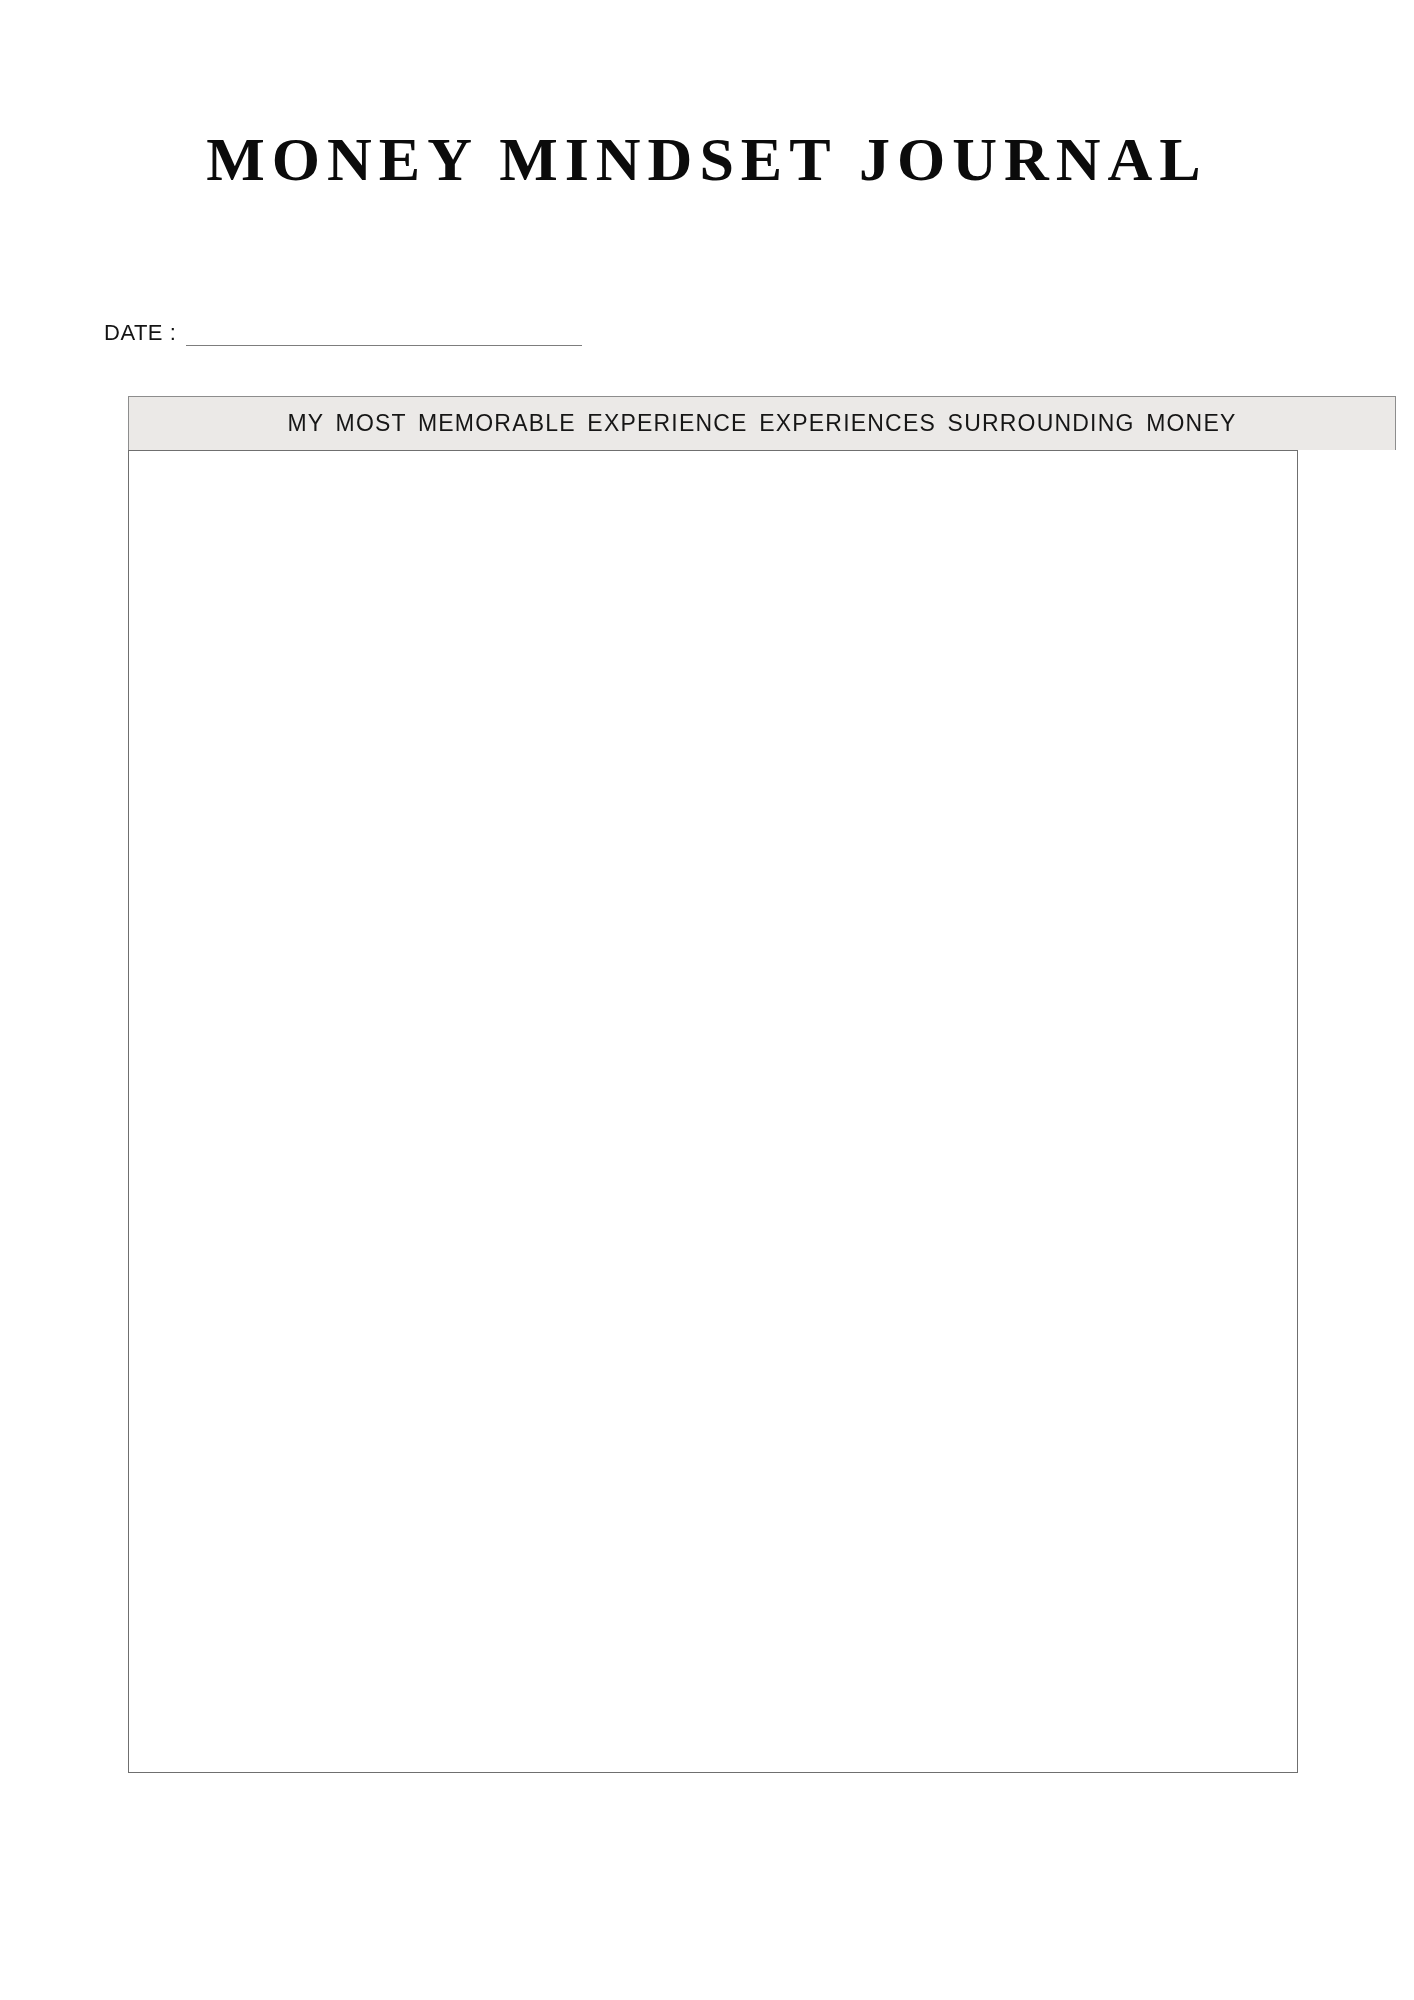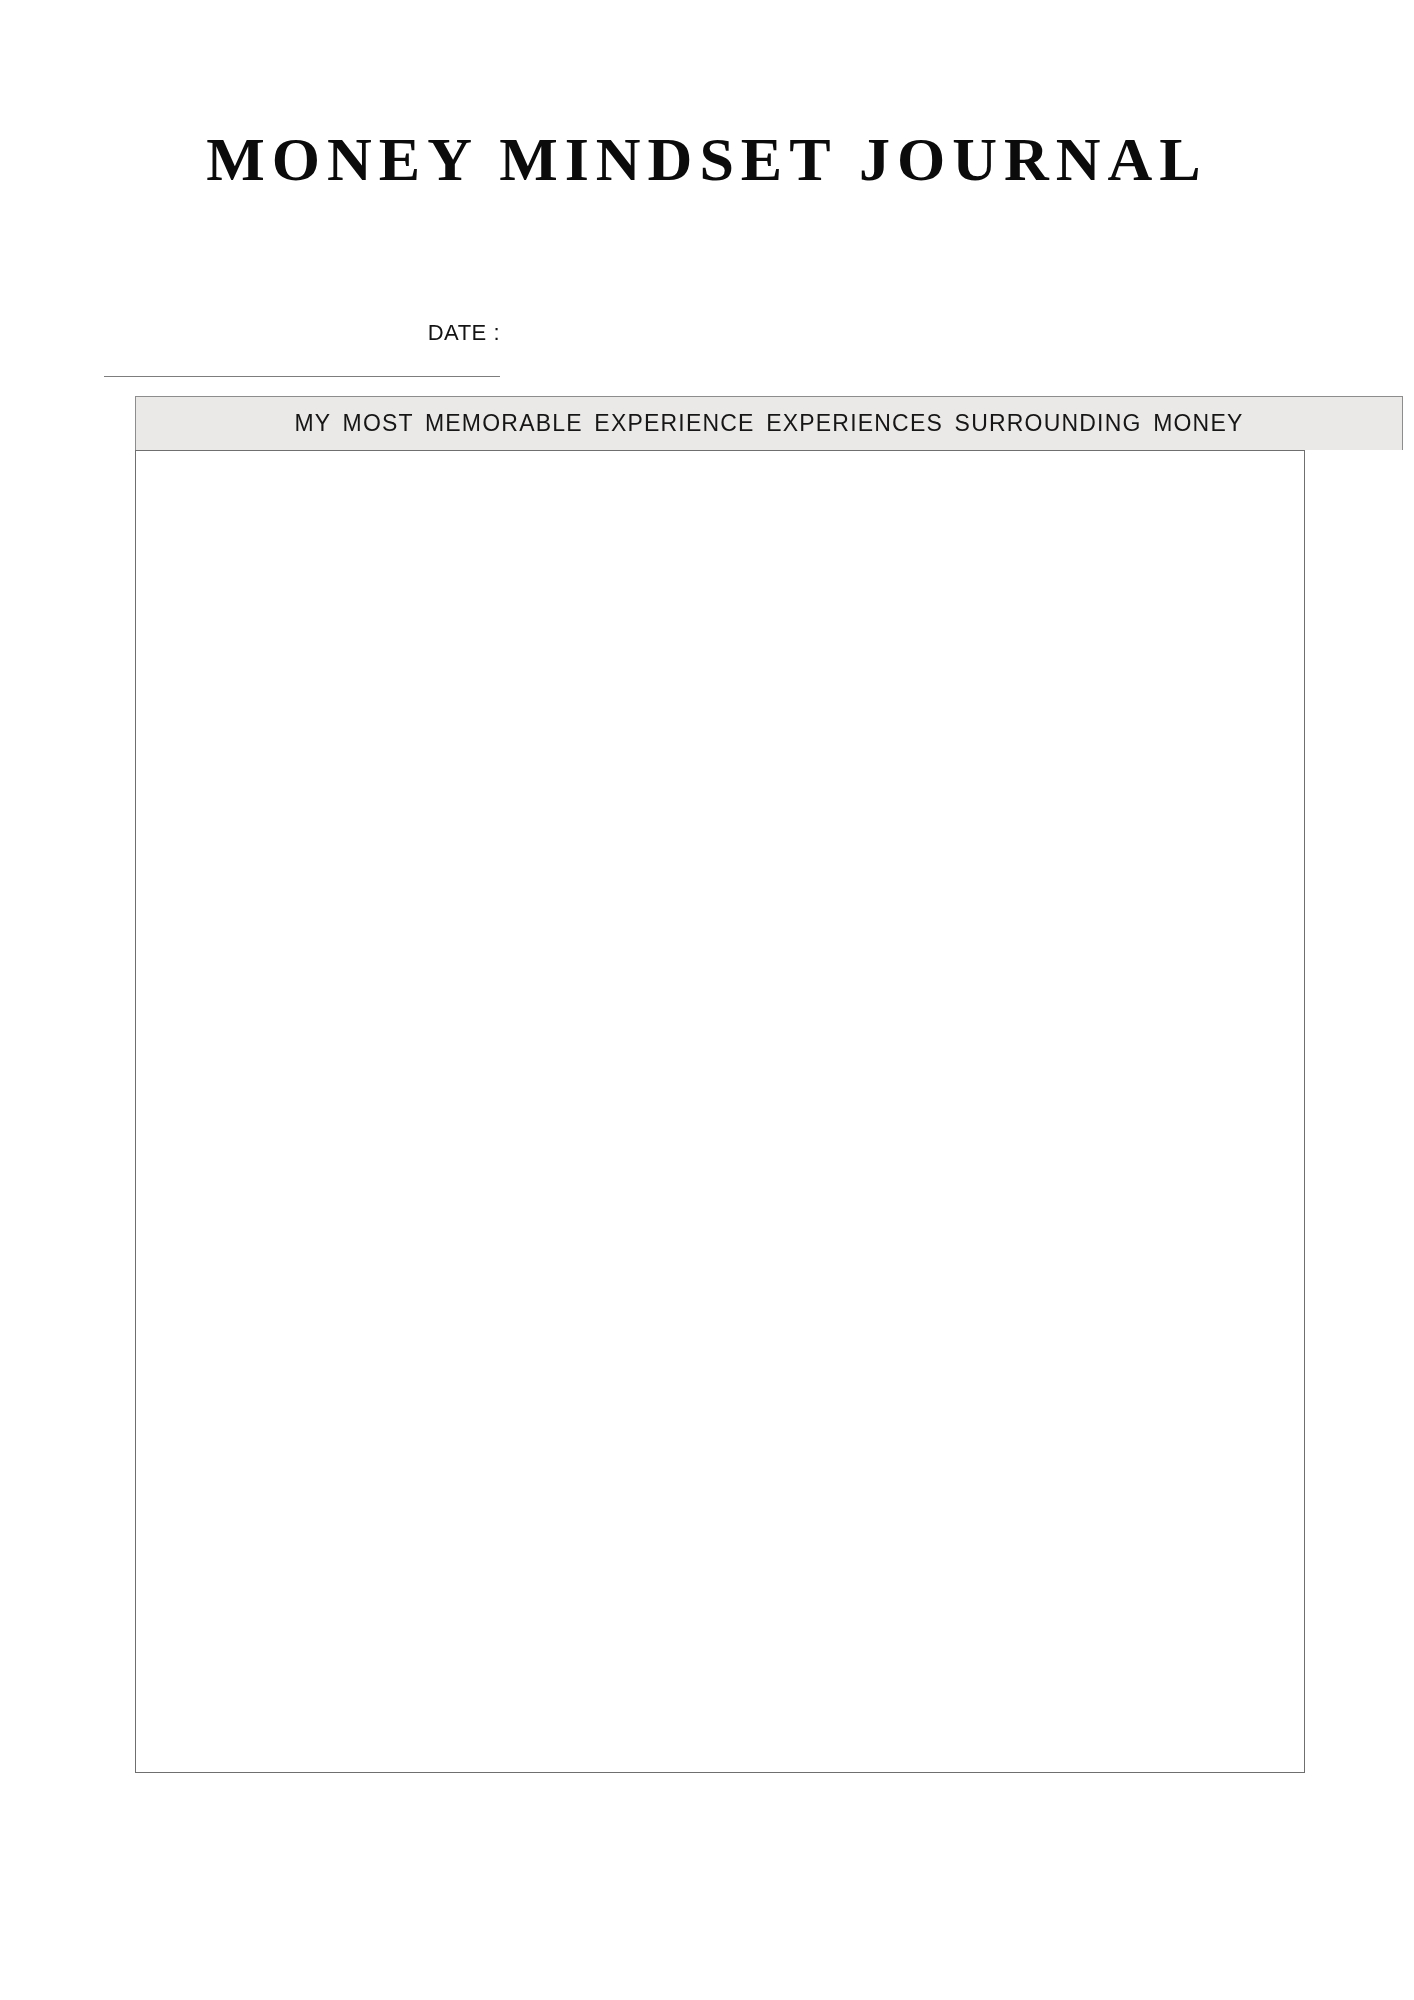--- a/index.html
+++ b/index.html
@@ -44,7 +44,6 @@
     display: flex;
     align-items: flex-end;
     gap: 10px;
-    flex-direction: column;
   }
   .date-label {
     font-size: 22px;

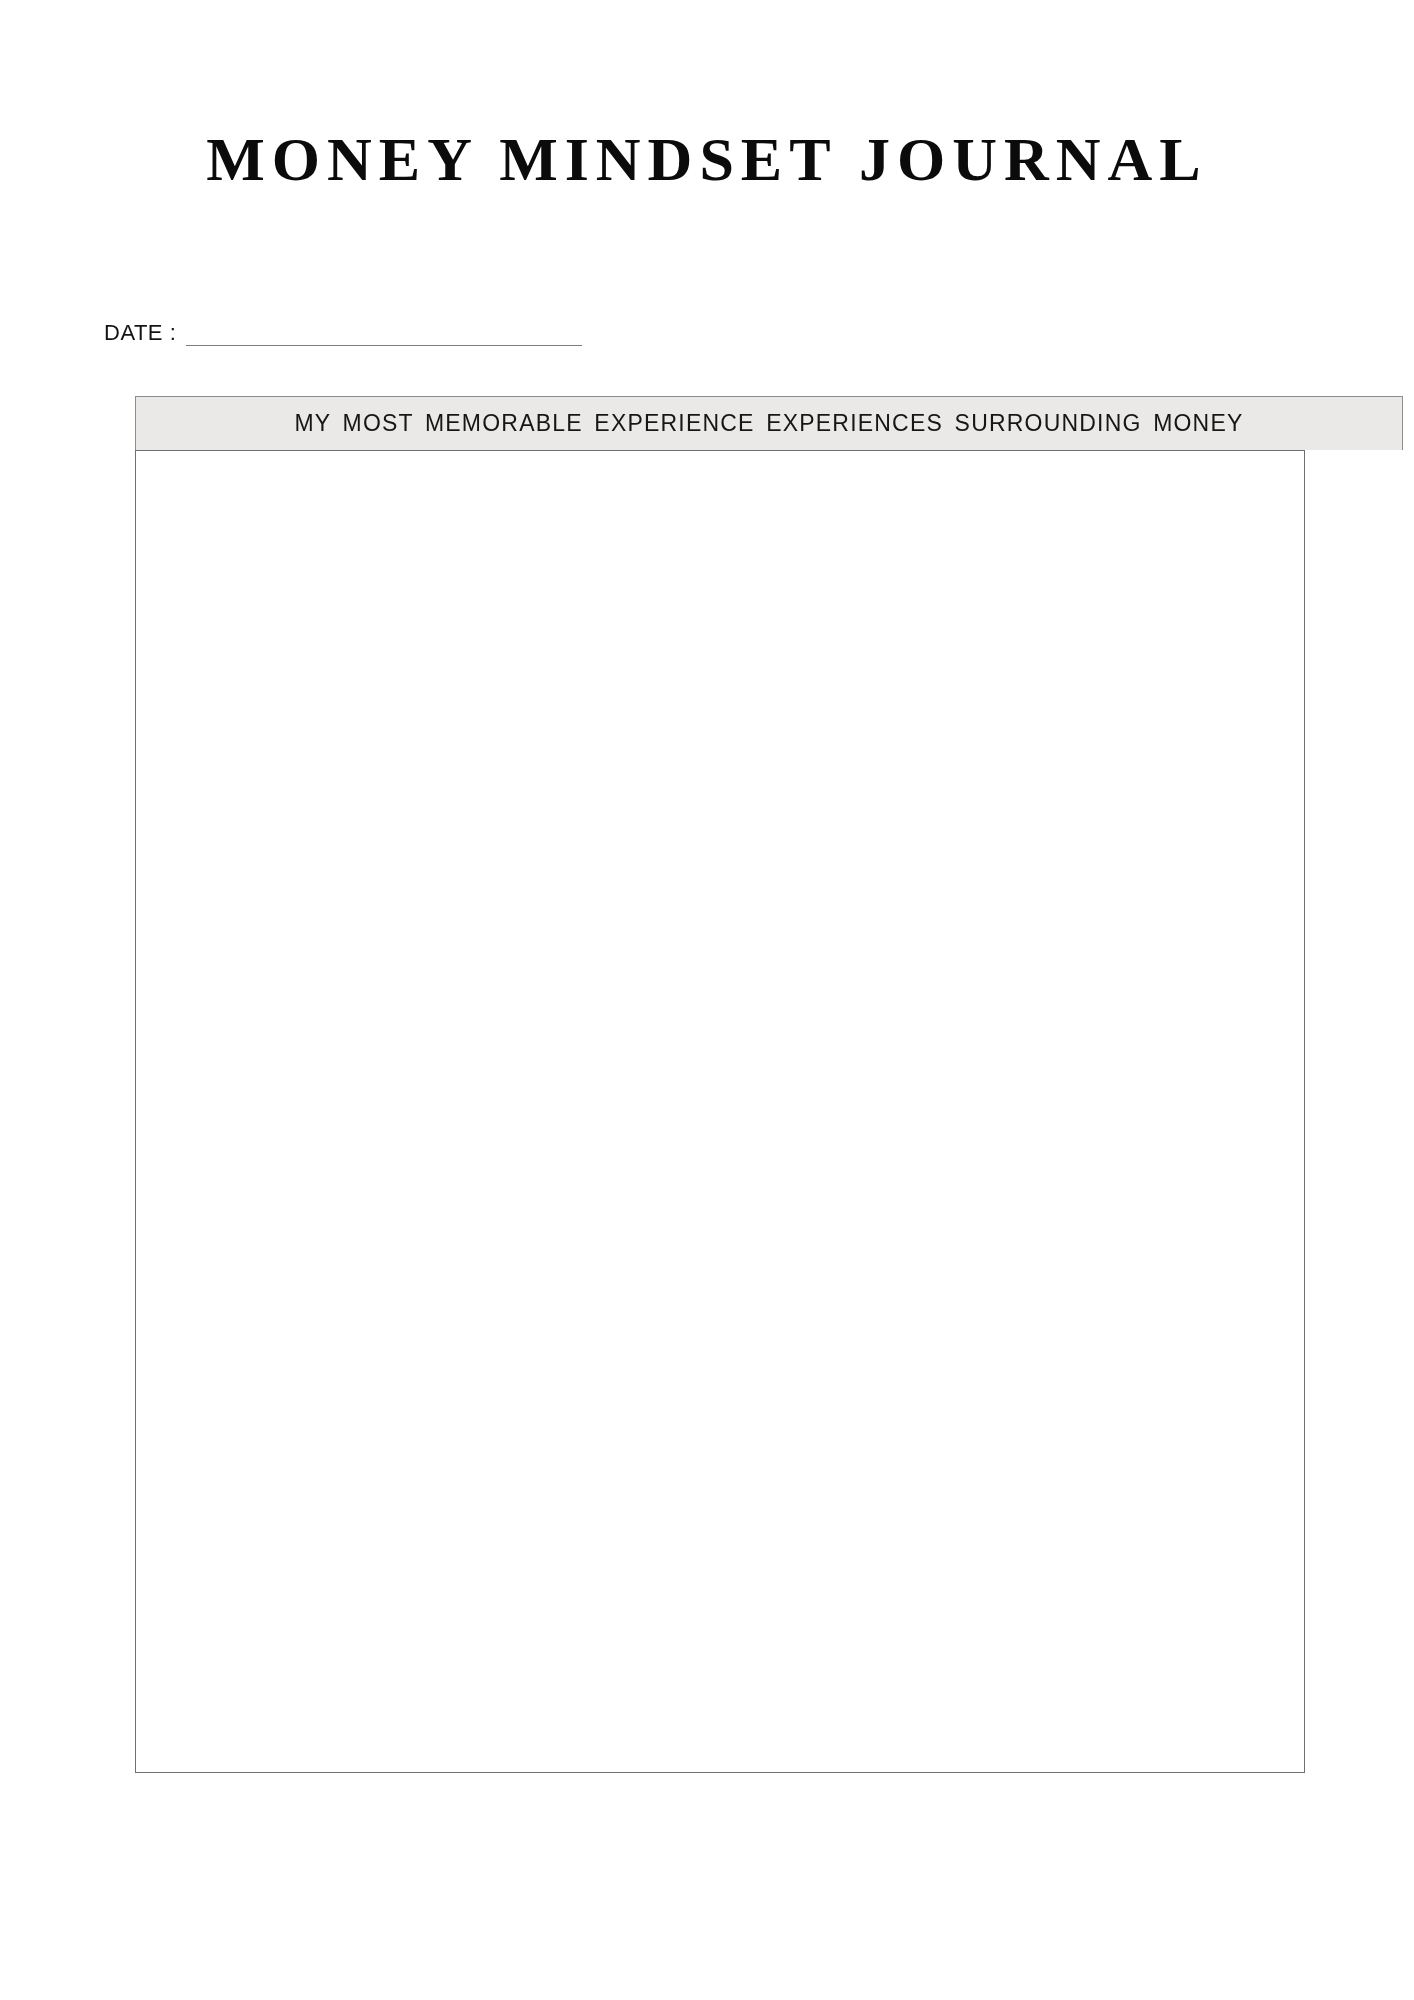--- a/index.html
+++ b/index.html
@@ -63,7 +63,6 @@
     left: 128px;
     top: 396px;
     width: 1268px;
-    margin-left: 7px;
   }
 
   .section-header {

